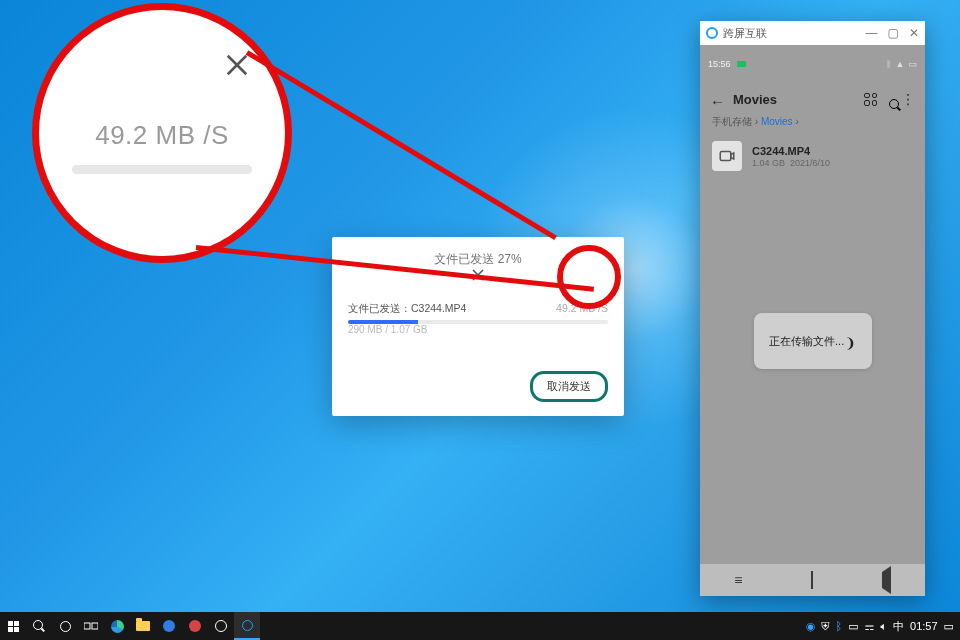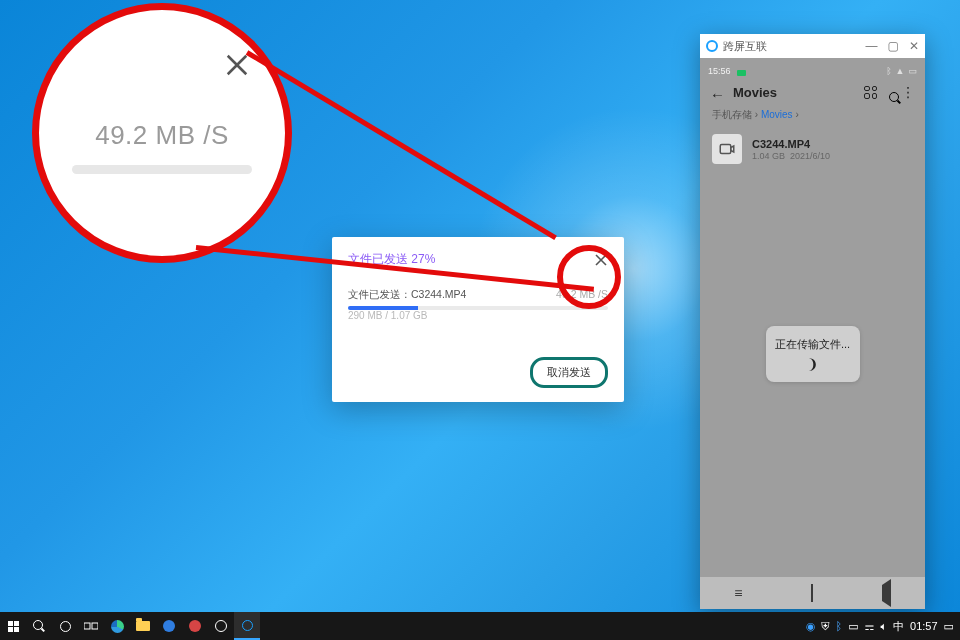--- a/index.html
+++ b/index.html
@@ -38,7 +38,7 @@
   #dlg .btnrow{display:flex;justify-content:flex-end;margin-top:36px;}
   #dlg .cancel{border:3px solid #0f766e;background:#fff;border-radius:14px;padding:5px 14px;font-size:11px;color:#333;cursor:pointer;}
   
-  #ph-win{position:absolute;left:700px;top:34px;width:225px;height:575px;background:#fff;box-shadow:0 6px 24px rgba(0,0,0,.35);display:flex;flex-direction:column;}
+  #ph-win{position:absolute;left:700px;top:21px;width:225px;height:575px;background:#fff;box-shadow:0 6px 24px rgba(0,0,0,.35);display:flex;flex-direction:column;}
   #ph-title{height:24px;background:#fff;display:flex;align-items:center;padding:0 6px;font-size:11px;color:#555;}
   #ph-title .logo{width:12px;height:12px;border:2px solid #1aa0ff;border-radius:50%;box-sizing:border-box;margin-right:5px;}
   #ph-title .winbtns{margin-left:auto;display:flex;gap:10px;color:#777;}

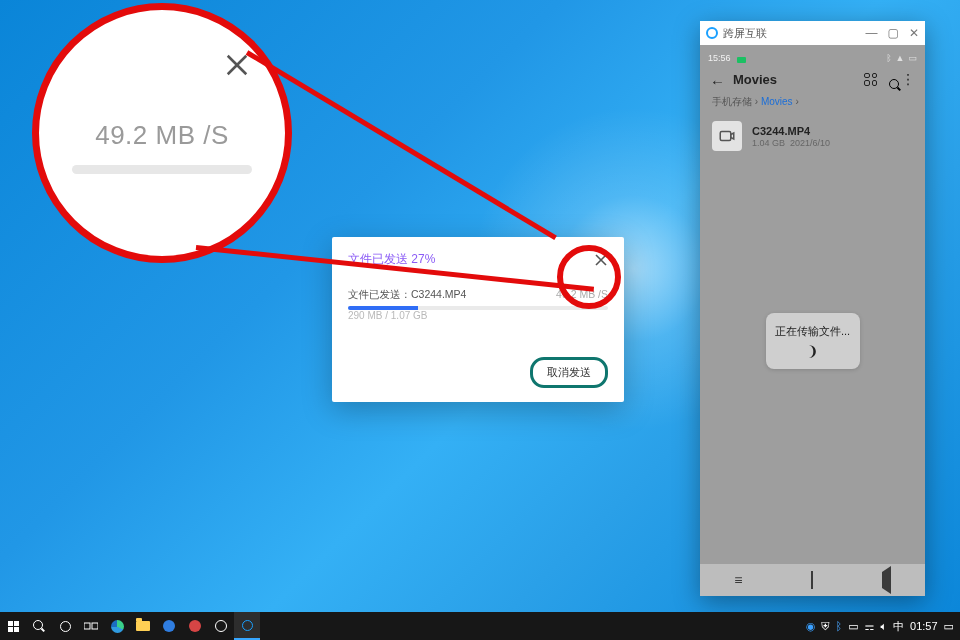--- a/index.html
+++ b/index.html
@@ -44,7 +44,7 @@
   #ph-title .winbtns{margin-left:auto;display:flex;gap:10px;color:#777;}
   #ph-title .winbtns span{cursor:pointer;font-size:12px;line-height:1;}
   #ph-body{flex:1;background:#9e9e9e;position:relative;color:#3a3a3a;}
-  #status{height:18px;display:flex;align-items:flex-end;font-size:9px;color:#f2f2f2;padding:0 8px;}
+  #status{height:18px;display:flex;align-items:center;font-size:9px;color:#f2f2f2;padding:10px 8px;}
   #status .batt{width:9px;height:6px;background:#1bc063;border-radius:1px;margin-left:6px;}
   #status .sr{margin-left:auto;display:flex;gap:4px;align-items:center;color:#e0e0e0;}
   #navhead{height:32px;display:flex;align-items:center;padding:0 10px;gap:8px;}

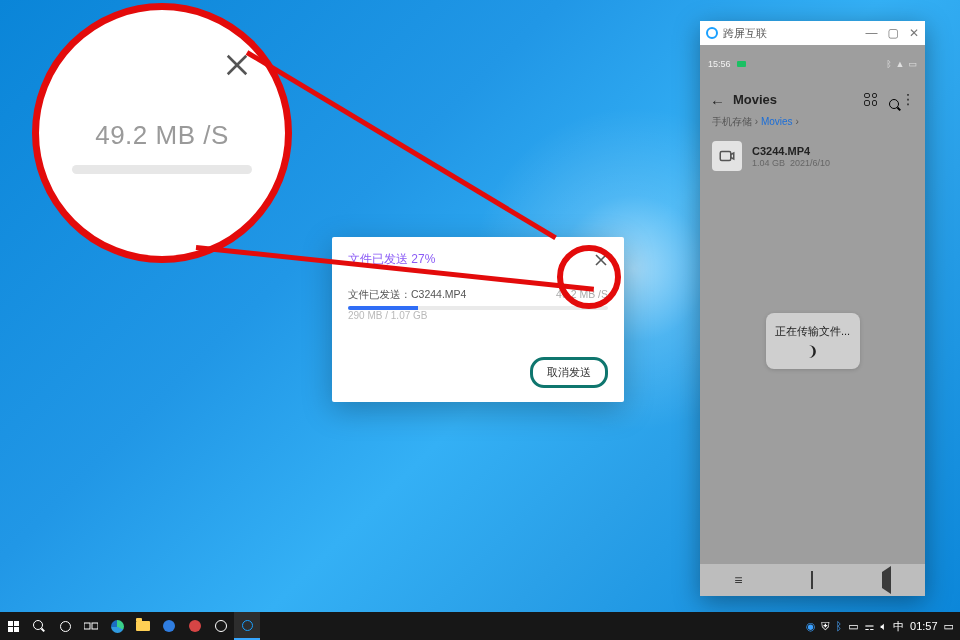--- a/index.html
+++ b/index.html
@@ -28,7 +28,7 @@
   .circ{width:12px;height:12px;border-radius:50%;}
   
   #dlg{position:absolute;left:332px;top:237px;width:292px;background:#fff;border-radius:2px;box-shadow:0 8px 30px rgba(0,0,0,.25);padding:14px 16px 14px 16px;box-sizing:border-box;}
-  #dlg .dlg-head{display:flex;align-items:center;justify-content:space-between;font-size:12px;color:#8b5cf6;}
+  #dlg .dlg-head{display:flex;align-items:center;justify-content:space-between;font-size:12px;color:#737373;flex-direction:column;}
   #dlg .dlg-close{width:14px;height:14px;cursor:pointer;color:#555;}
   #dlg .dlg-row{display:flex;justify-content:space-between;font-size:10.5px;color:#555;margin-top:20px;}
   #dlg .dlg-row .speed{color:#aaa;}

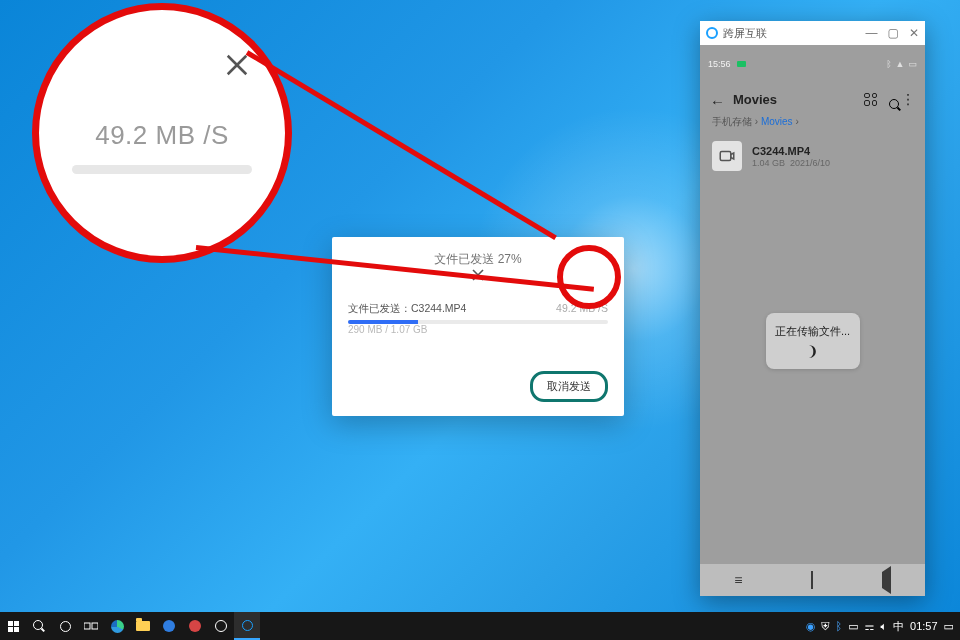--- a/index.html
+++ b/index.html
@@ -62,7 +62,7 @@
   .fname{font-size:11px;font-weight:600;color:#222;}
   .fmeta{font-size:9px;color:#666;margin-top:1px;}
   
-  #toast{position:absolute;left:50%;top:268px;transform:translateX(-50%);width:94px;height:56px;background:#cfcfcf;border-radius:8px;box-shadow:0 1px 4px rgba(0,0,0,.15);display:flex;flex-direction:column;align-items:center;justify-content:center;font-size:11px;color:#222;}
+  #toast{position:absolute;left:50%;top:268px;transform:translateX(-50%);width:118px;height:56px;background:#cfcfcf;border-radius:8px;box-shadow:0 1px 4px rgba(0,0,0,.15);display:flex;flex-direction:row;align-items:center;justify-content:center;font-size:11px;color:#222;}
   #toast .spin{margin-top:4px;font-size:14px;}
   
   #ph-nav{height:32px;background:#bdbdbd;display:flex;align-items:center;justify-content:space-around;color:#3a3a3a;font-size:14px;}

